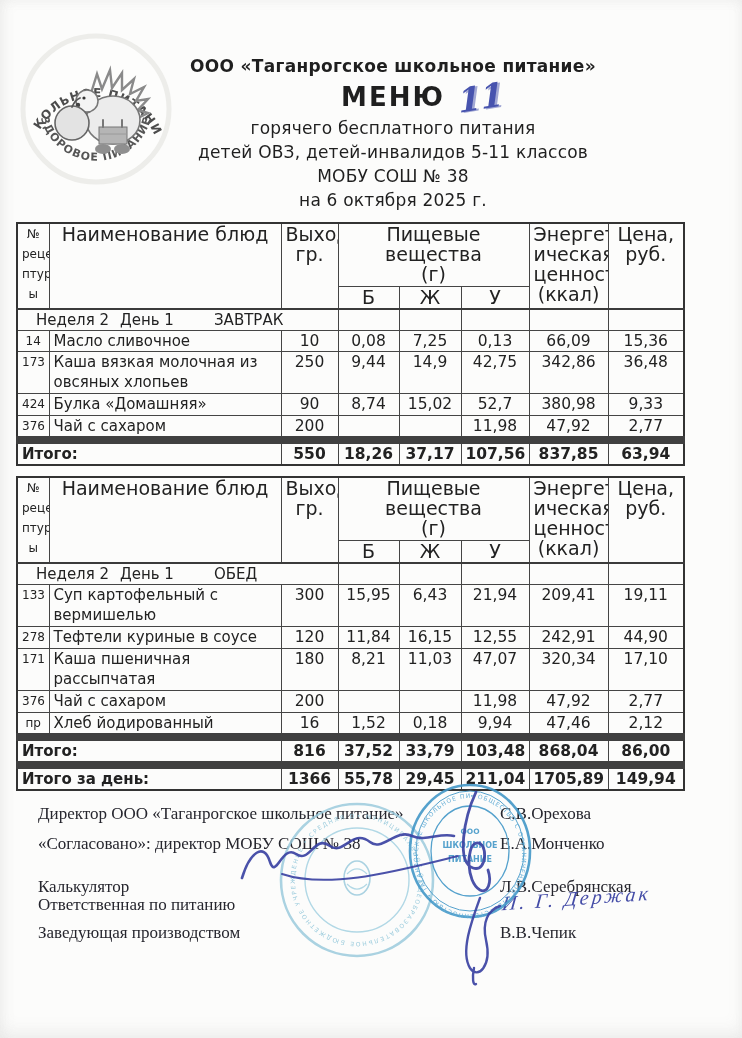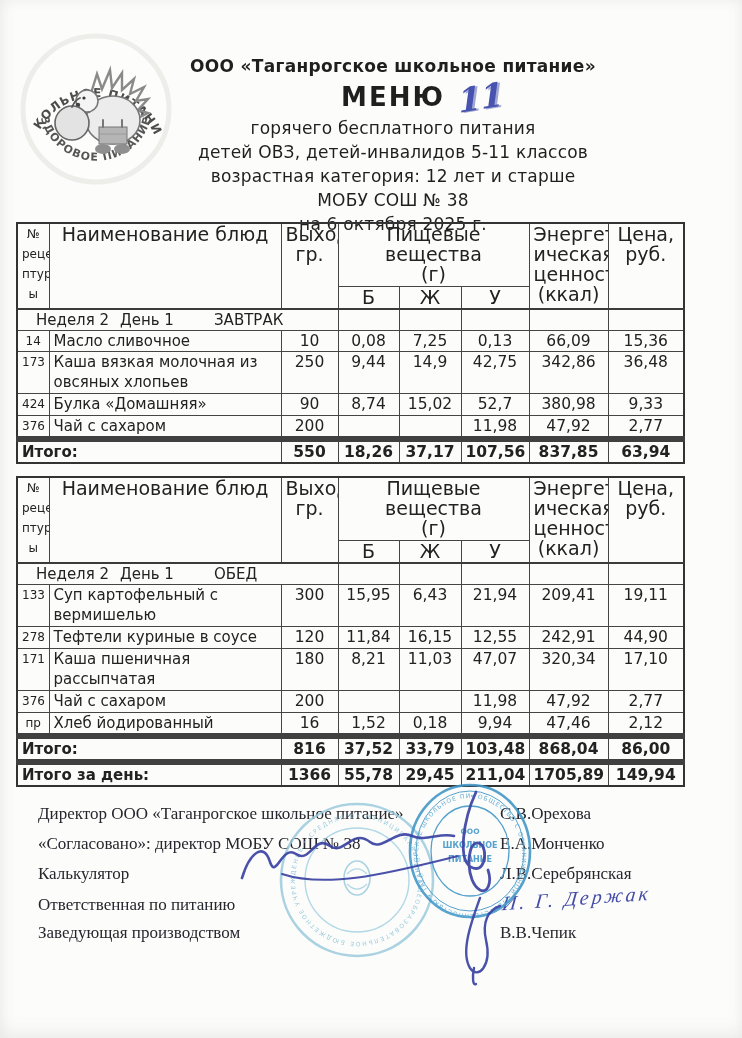--- a/index.html
+++ b/index.html
@@ -107,7 +107,6 @@
     </div>
     <div class="sub">горячего бесплатного питания</div>
     <div class="sub">детей ОВЗ, детей-инвалидов 5-11 классов</div>
-    <div class="sub">возрастная категория: 12 лет и старше</div>
     <div class="sub">МОБУ СОШ № 38</div>
     <div class="sub">на 6 октября 2025 г.</div>
   </div>

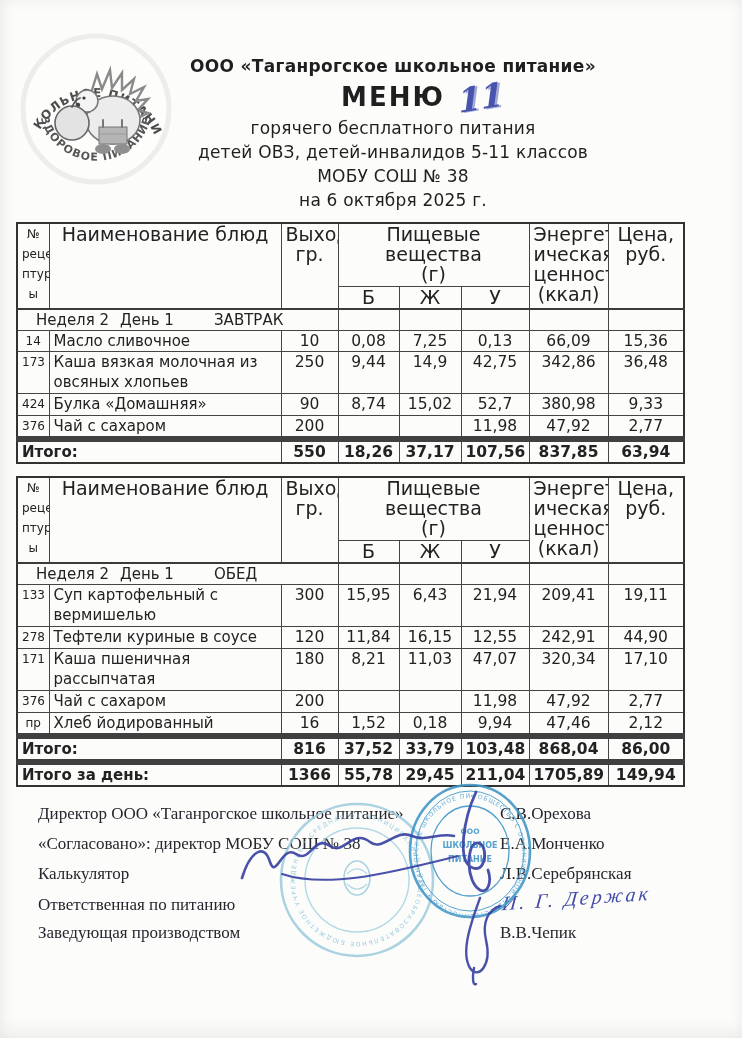--- a/index.html
+++ b/index.html
@@ -48,7 +48,7 @@
   td.rn{text-align:center;font-size:12px;padding-top:2px;line-height:16px;}
   td.dish{white-space:pre-line;padding-left:6px;}
   td.cnum{text-align:center;font-size:15.5px;padding-top:1px;}
-  tr.total td{border-top:6px solid #404040;font-weight:bold;}
+  tr.total td{border-top:8px solid #404040;font-weight:bold;}
   tr.total{height:22px;}
   td.tlabel{padding-left:6px;}
   

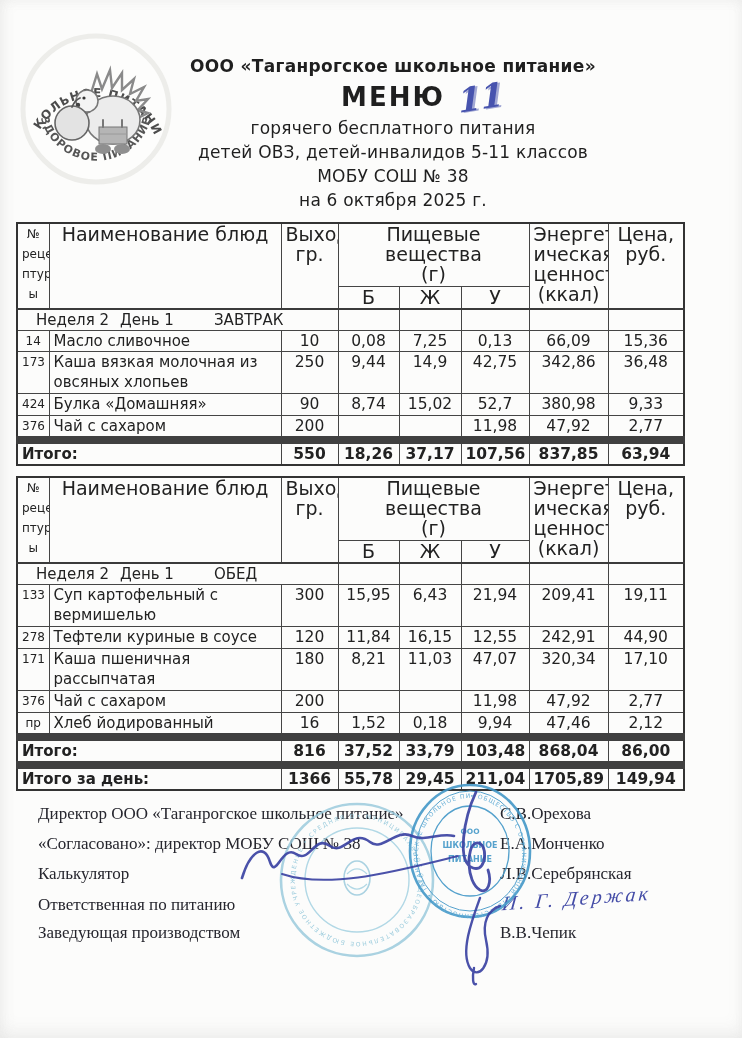--- a/index.html
+++ b/index.html
@@ -332,7 +332,7 @@
       <span>«Согласовано»: директор МОБУ СОШ № 38</span>
       <span class="sig-name">Е.А.Монченко</span>
     </div>
-    <div class="sig-row" style="top:60px">
+    <div class="sig-row" style="top:73px">
       <span>Калькулятор</span>
       <span class="sig-name">Л.В.Серебрянская</span>
     </div>

